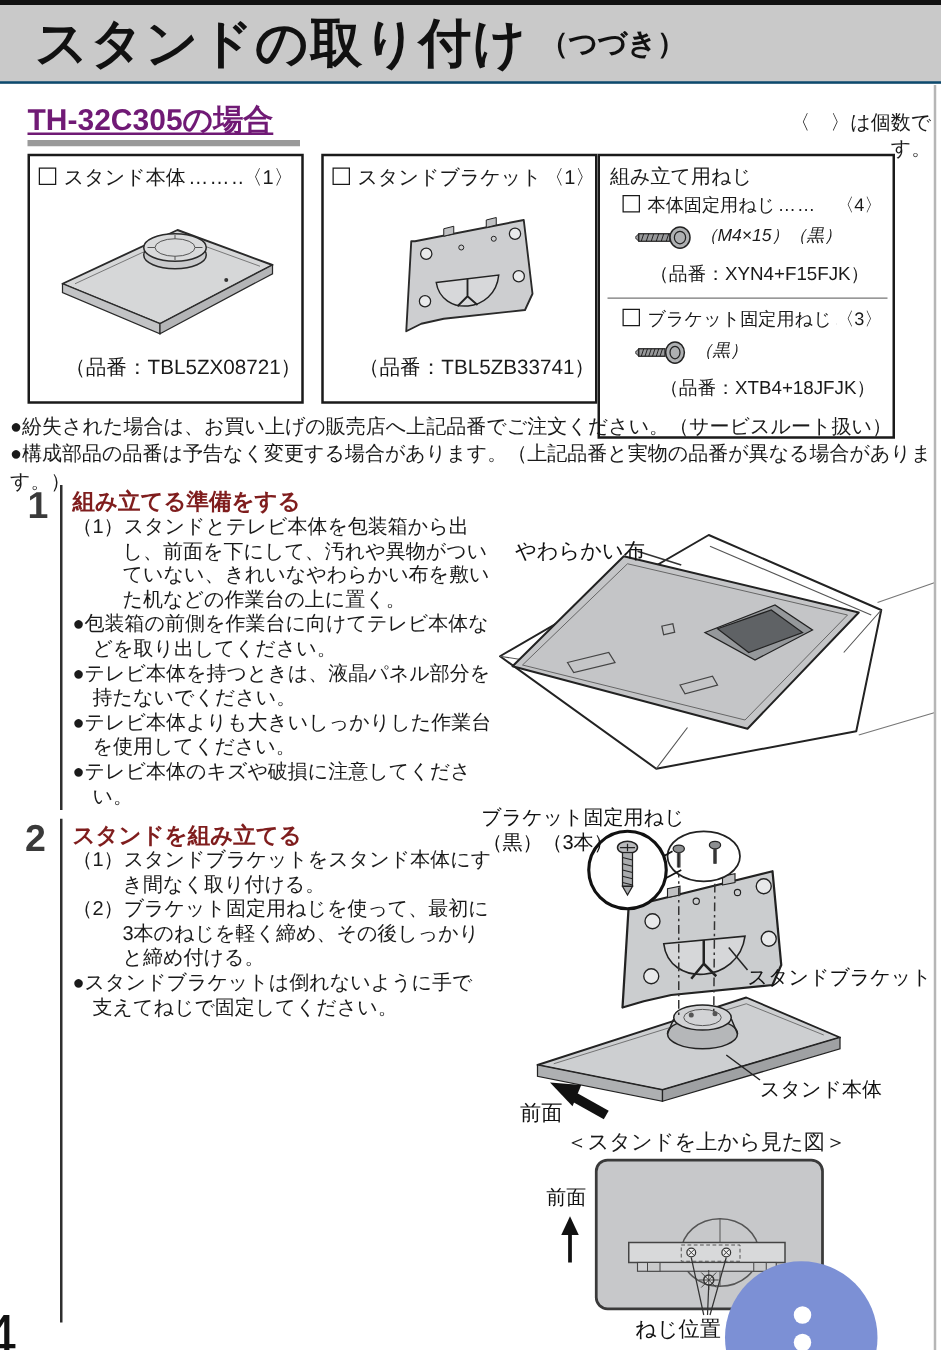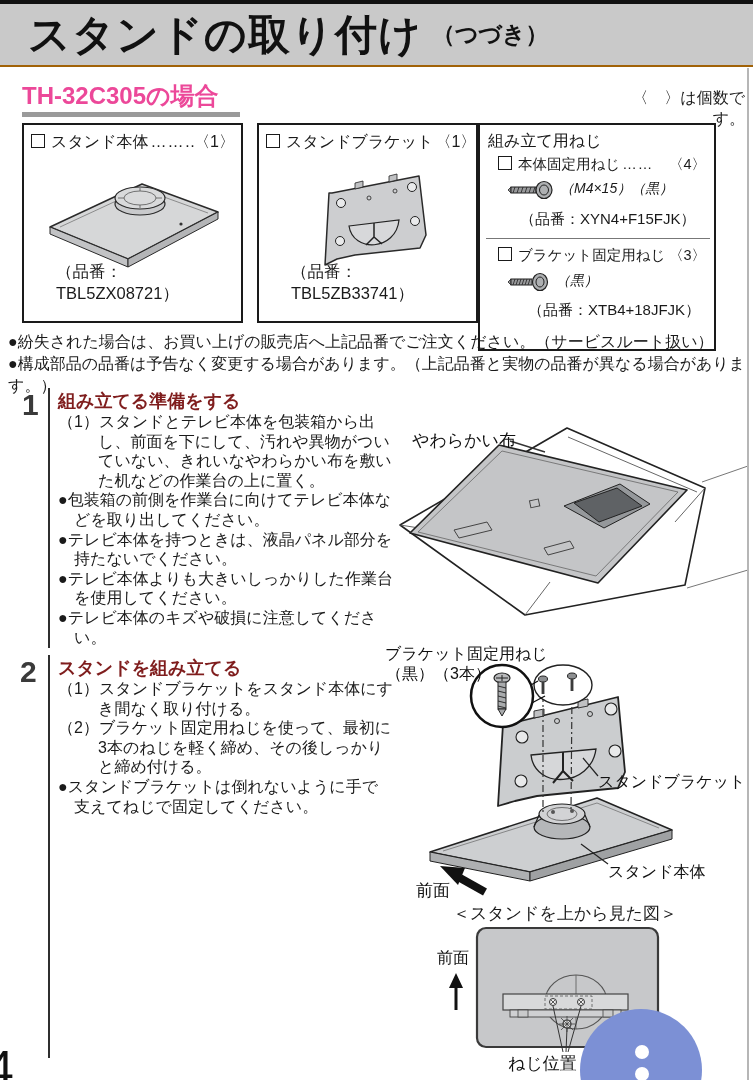--- a/index.html
+++ b/index.html
@@ -10,7 +10,7 @@
   .abs{position:absolute;}
   
   .topbar{left:0;top:0;width:753px;height:4px;background:#111;}
-  .band{left:0;top:4px;width:753px;height:63px;background:#c9c9c9;border-bottom:2px solid #a16207;
+  .band{left:0;top:4px;width:753px;height:63px;background:#c9c9c9;border-bottom:2px solid #0c4a6e;
         display:flex;align-items:center;padding-left:28px;box-sizing:border-box;}
   .band .title{font-size:42px;font-weight:bold;letter-spacing:1px;color:#111;}
   .band .suffix{font-size:23px;font-weight:bold;margin-left:10px;color:#111;}

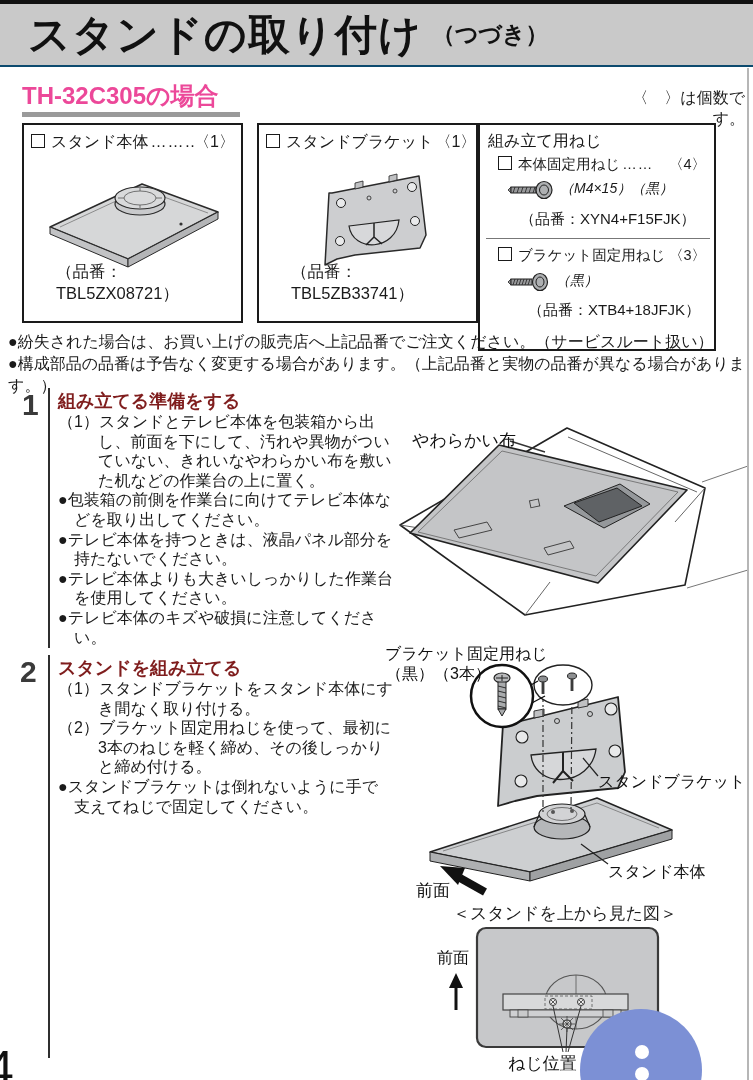--- a/index.html
+++ b/index.html
@@ -14,7 +14,7 @@
         display:flex;align-items:center;padding-left:28px;box-sizing:border-box;}
   .band .title{font-size:42px;font-weight:bold;letter-spacing:1px;color:#111;}
   .band .suffix{font-size:23px;font-weight:bold;margin-left:10px;color:#111;}
-  .model{left:22px;top:80px;font-size:24px;font-weight:bold;color:#ec4899;}
+  .model{left:22px;top:80px;font-size:24px;font-weight:bold;color:#701a75;text-decoration:underline;}
   .model-underline{left:22px;top:112px;width:218px;height:5px;background:#9a9a9a;}
   .qty{left:600px;top:88px;width:145px;font-size:16px;text-align:right;}
   

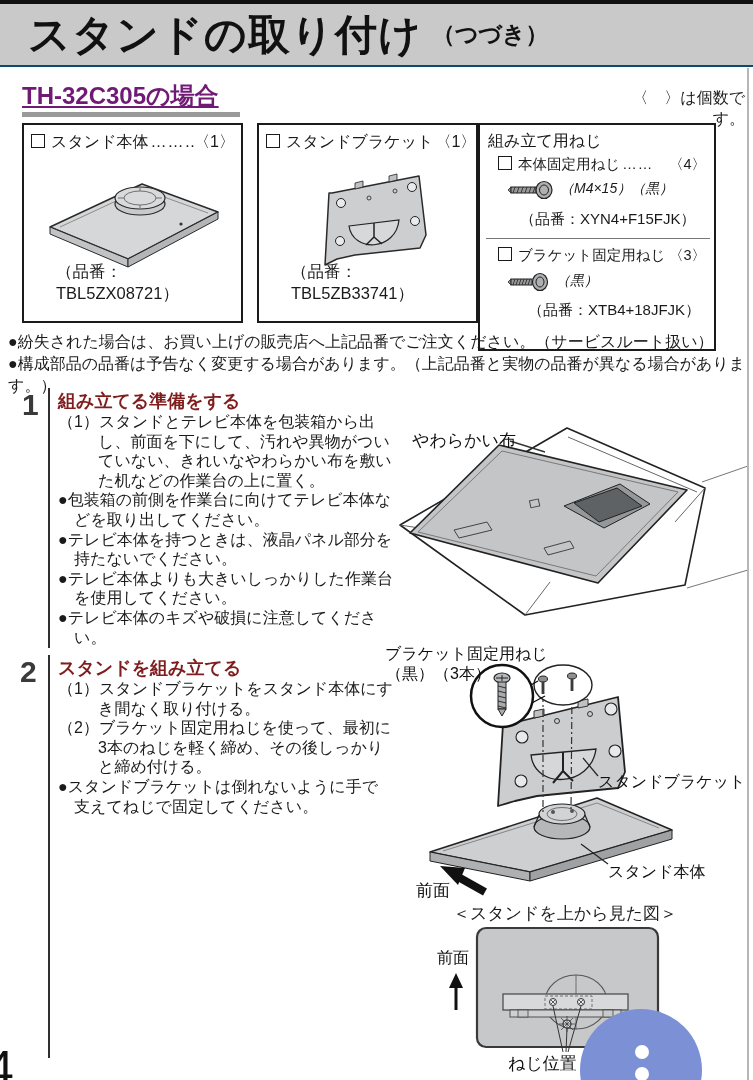--- a/index.html
+++ b/index.html
@@ -24,7 +24,7 @@
        margin-right:6px;flex:none;position:relative;top:1px;}
   .leader{letter-spacing:1px;margin-left:2px;overflow:hidden;}
   .cnt{margin-left:auto;}
-  .pnum{position:absolute;left:0;right:0;bottom:16px;text-align:left;font-size:16.5px;padding-left:32px;}
+  .pnum{position:absolute;left:0;right:0;bottom:16px;text-align:right;font-size:16.5px;}
   .shead{position:absolute;left:8px;top:6px;font-size:16px;}
   .srow{position:absolute;display:flex;align-items:baseline;font-size:14.5px;white-space:nowrap;}
   .sspec{position:absolute;display:flex;align-items:flex-start;font-size:14px;font-style:italic;}

